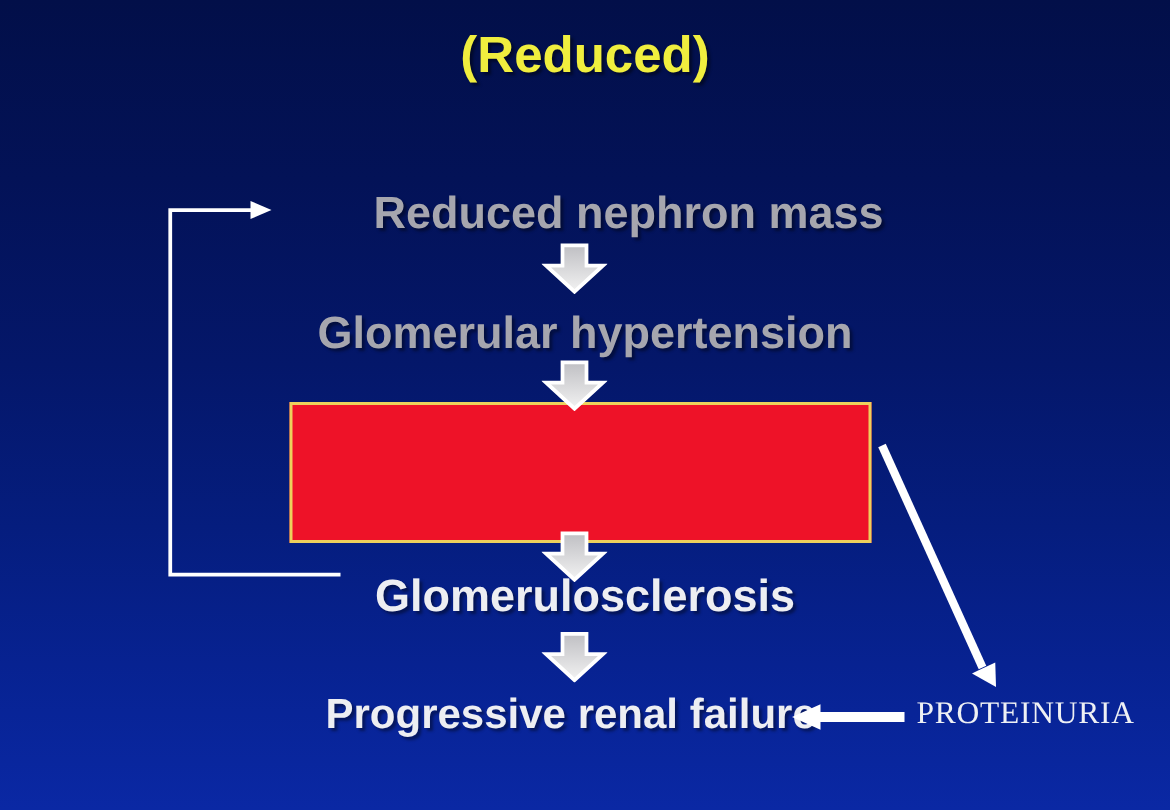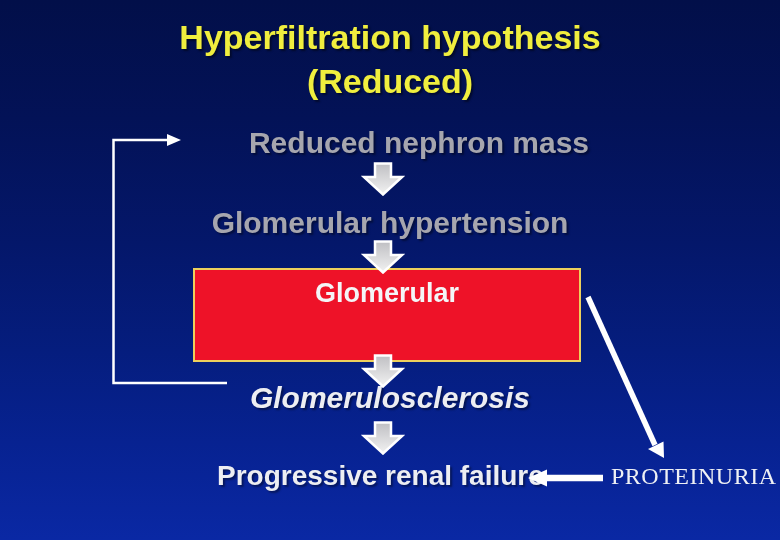--- a/index.html
+++ b/index.html
@@ -100,7 +100,6 @@
 <div class="slide">
 
   <div class="title">
-    <div>Hyperfiltration hypothesis</div>
     <div>(Reduced)</div>
   </div>
 

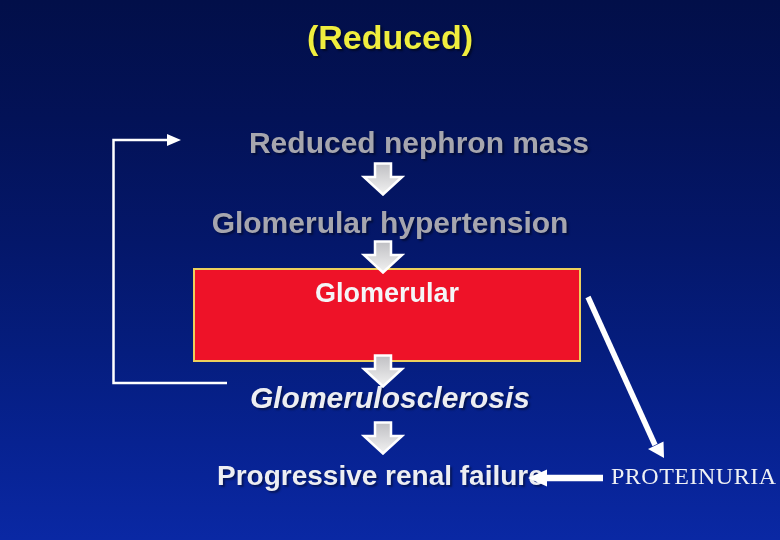--- a/index.html
+++ b/index.html
@@ -128,7 +128,6 @@
   </svg>
 
   <div class="highlight-box">
-    <div>Glomerular</div>
   </div>
 
   <svg class="block-arrow a3" viewBox="0 0 44 34">

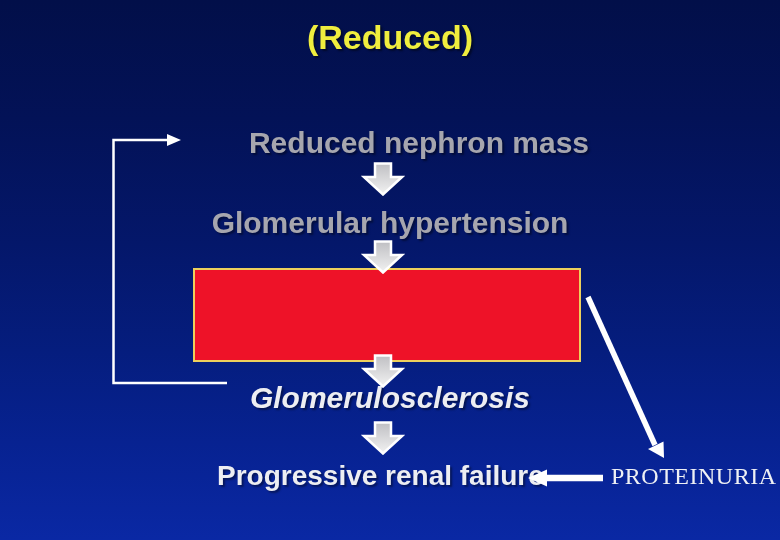--- a/index.html
+++ b/index.html
@@ -36,7 +36,7 @@
     z-index: 3;
   }
   .step.muted  { color: #a6a6ae; }
-  .step.bright { color: #edeef2; font-style: italic; }
+  .step.bright { color: #edeef2; }
 
   .step-final {
     position: absolute;

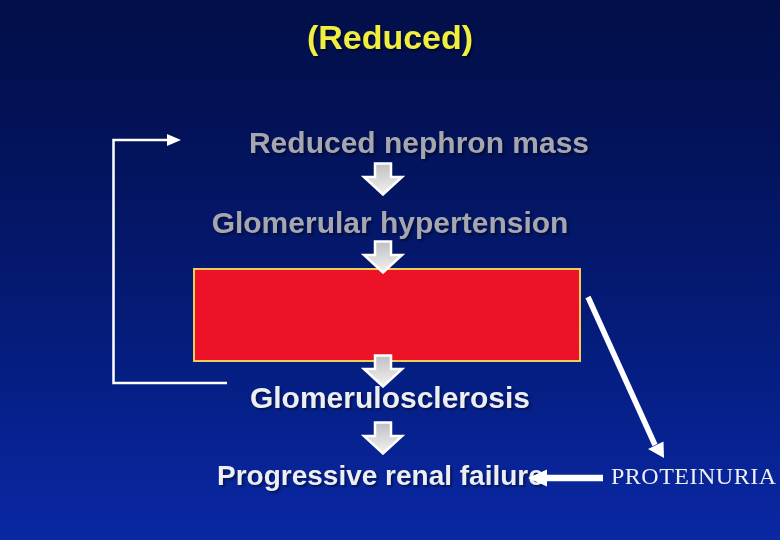--- a/index.html
+++ b/index.html
@@ -52,7 +52,7 @@
     position: absolute;
     left: 611px; top: 463px;
     font-family: "Liberation Serif", "DejaVu Serif", serif;
-    font-size: 24px;
+    font-size: 21px;
     color: #eef0f4;
     letter-spacing: 0.5px;
     white-space: nowrap;

